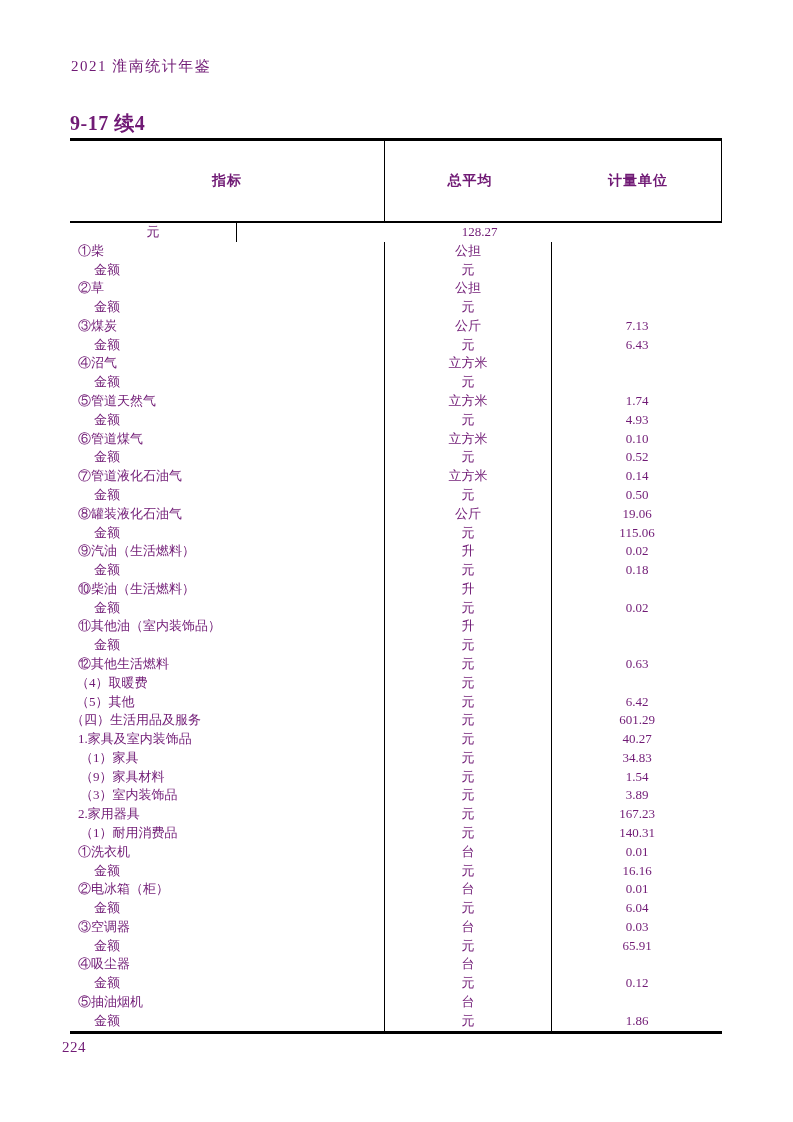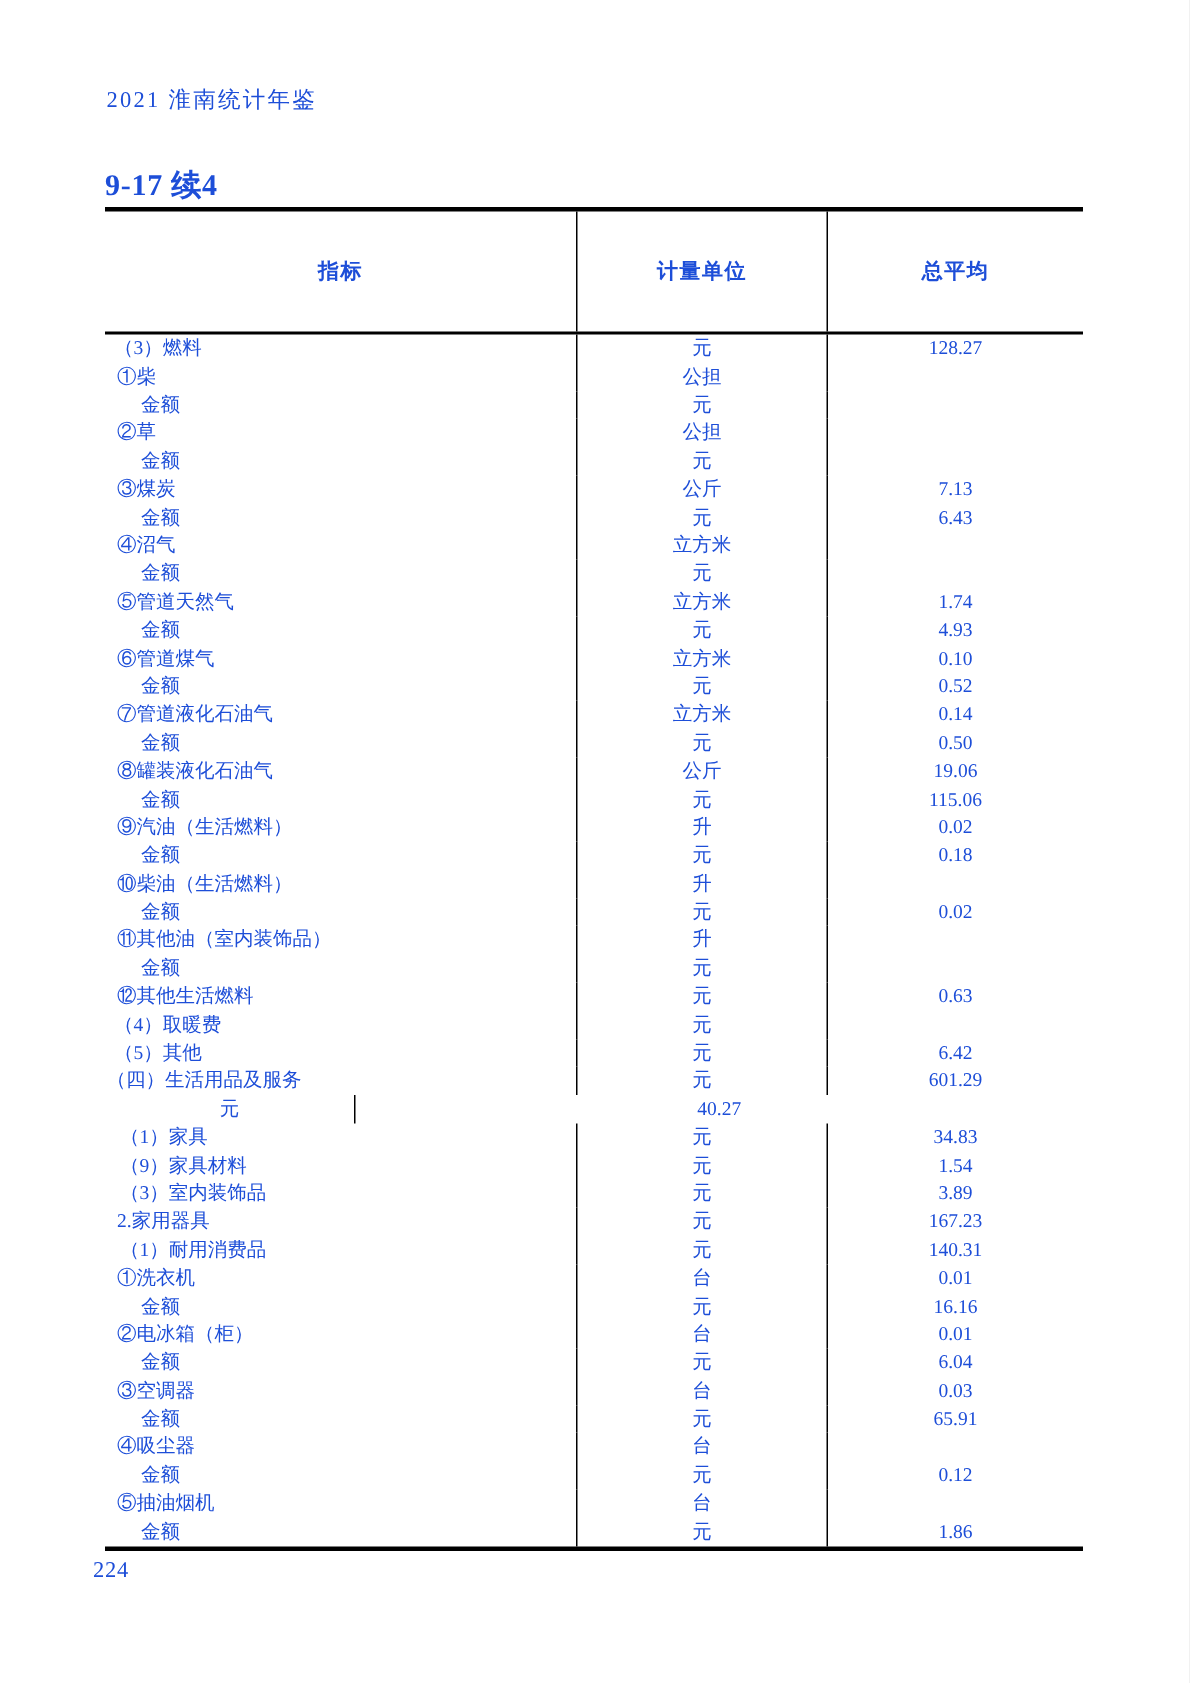--- a/index.html
+++ b/index.html
@@ -13,7 +13,7 @@
     height: 1122px;
     margin: 0 auto;
     background: #ffffff;
-    color: #1d4ed8;
+    color: #701a75;
     font-family: "Liberation Serif", "DejaVu Serif", serif;
     overflow: hidden;
   }

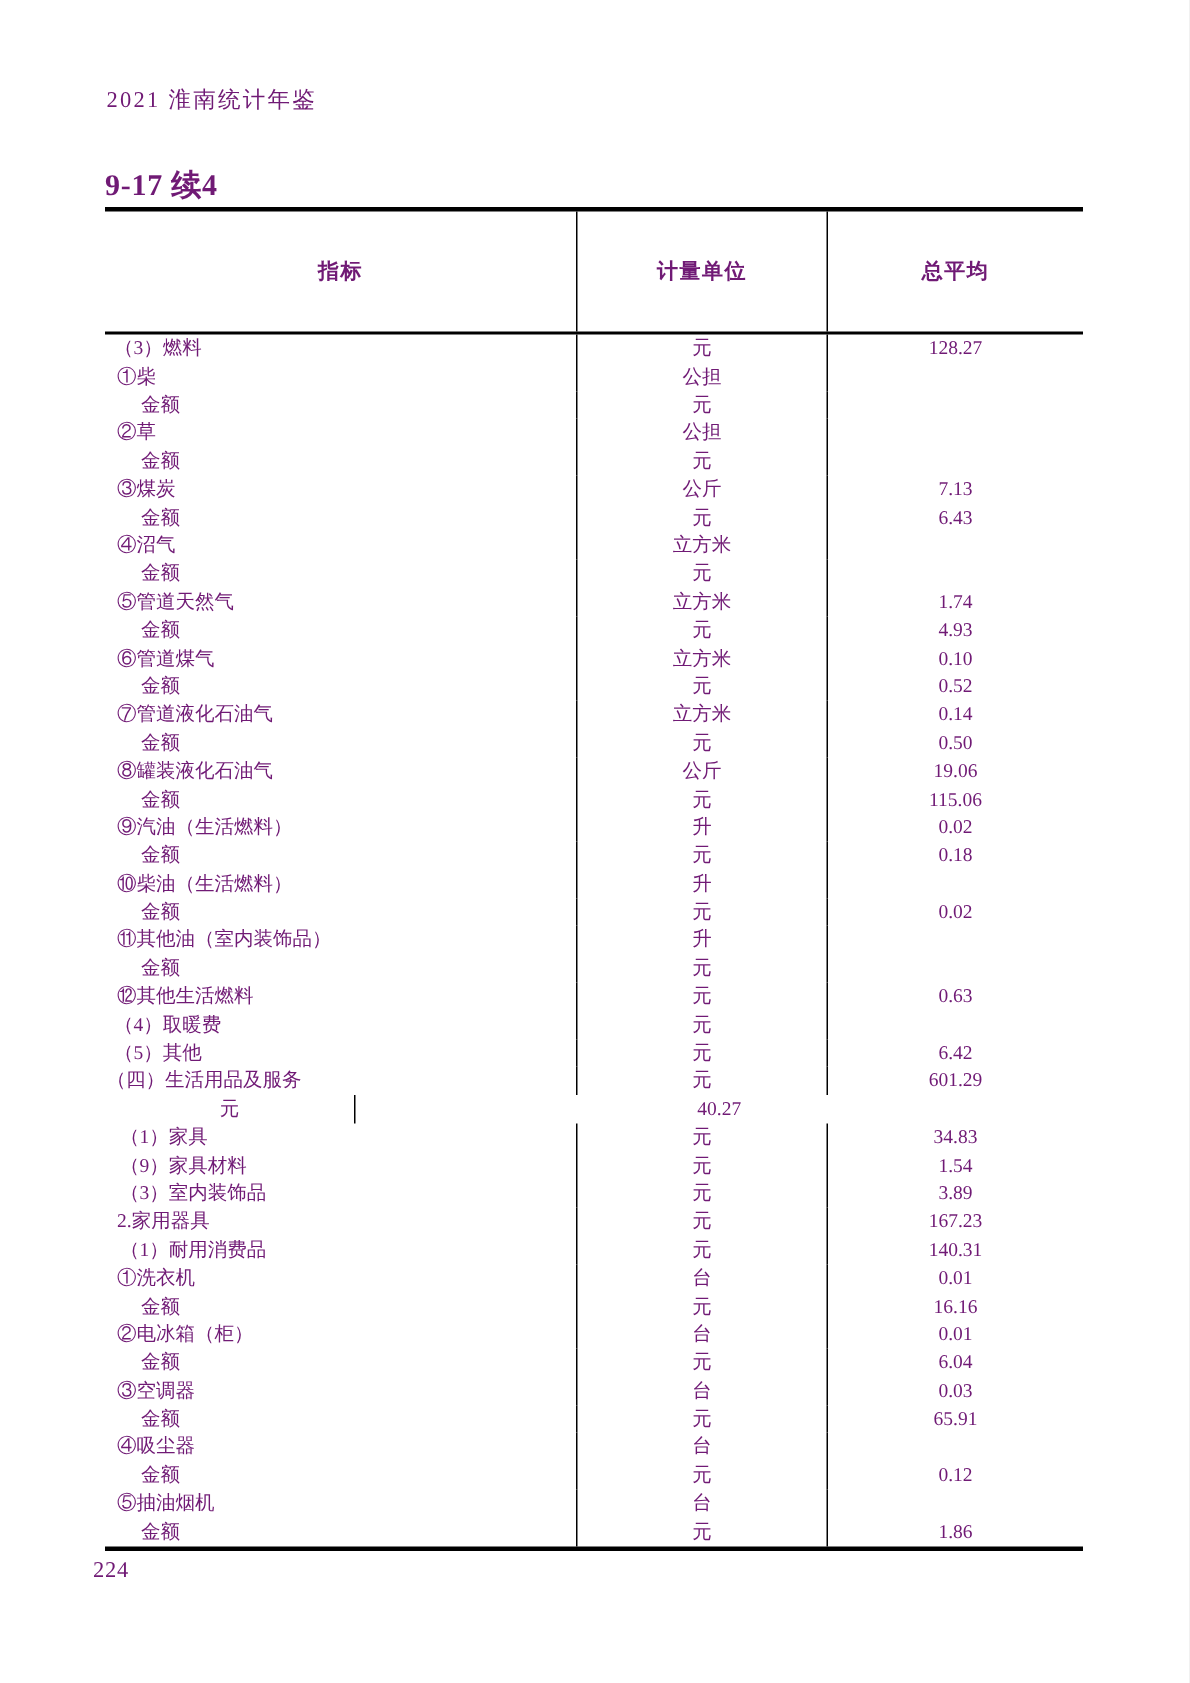--- a/index.html
+++ b/index.html
@@ -107,8 +107,8 @@
   <div class="stat-table">
     <div class="thead">
       <div class="th col-indicator">指标</div>
+      <div class="th col-avg">总平均</div>
       <div class="th col-unit">计量单位</div>
-      <div class="th col-avg">总平均</div>
     </div>
     <div class="tbody" id="table-body">
         <div class="row">

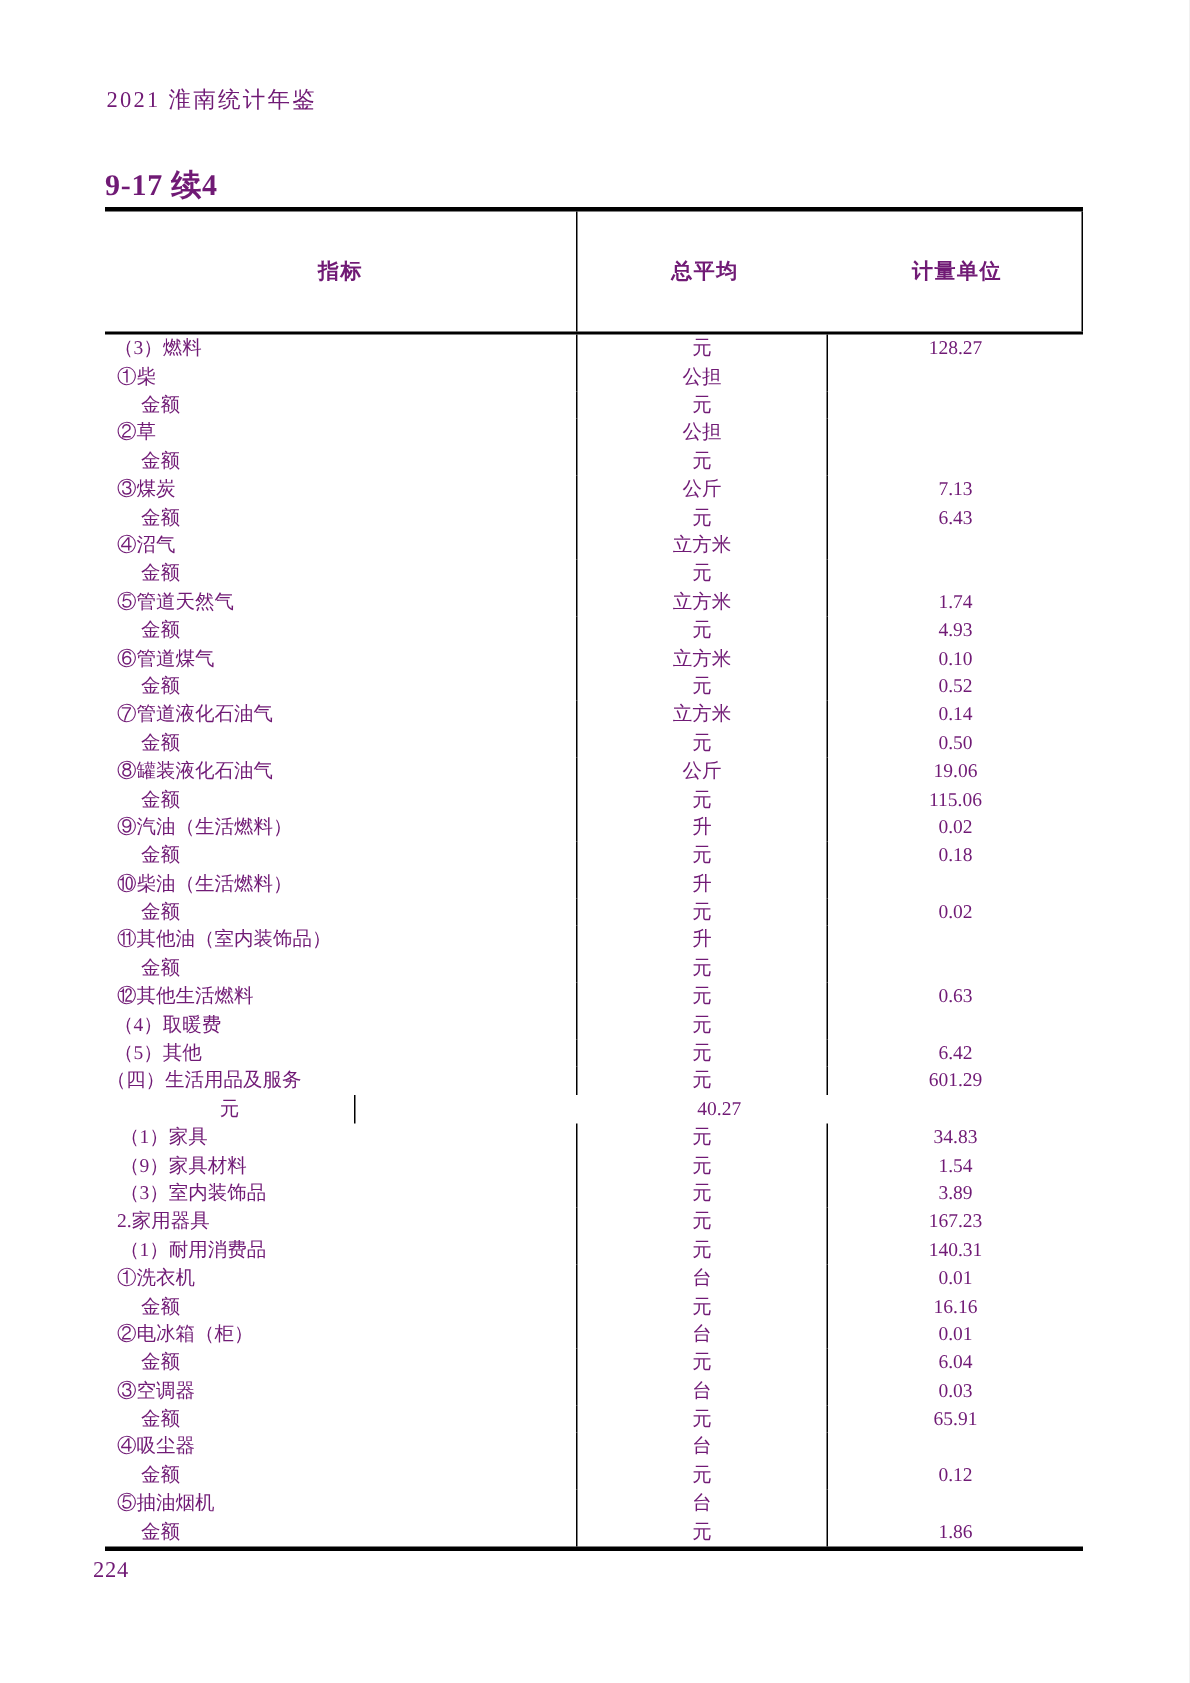--- a/index.html
+++ b/index.html
@@ -112,7 +112,6 @@
     </div>
     <div class="tbody" id="table-body">
         <div class="row">
-          <div class="cell cell-indicator ind-1">（3）燃料</div>
           <div class="cell cell-unit">元</div>
           <div class="cell cell-value">128.27</div>
         </div>

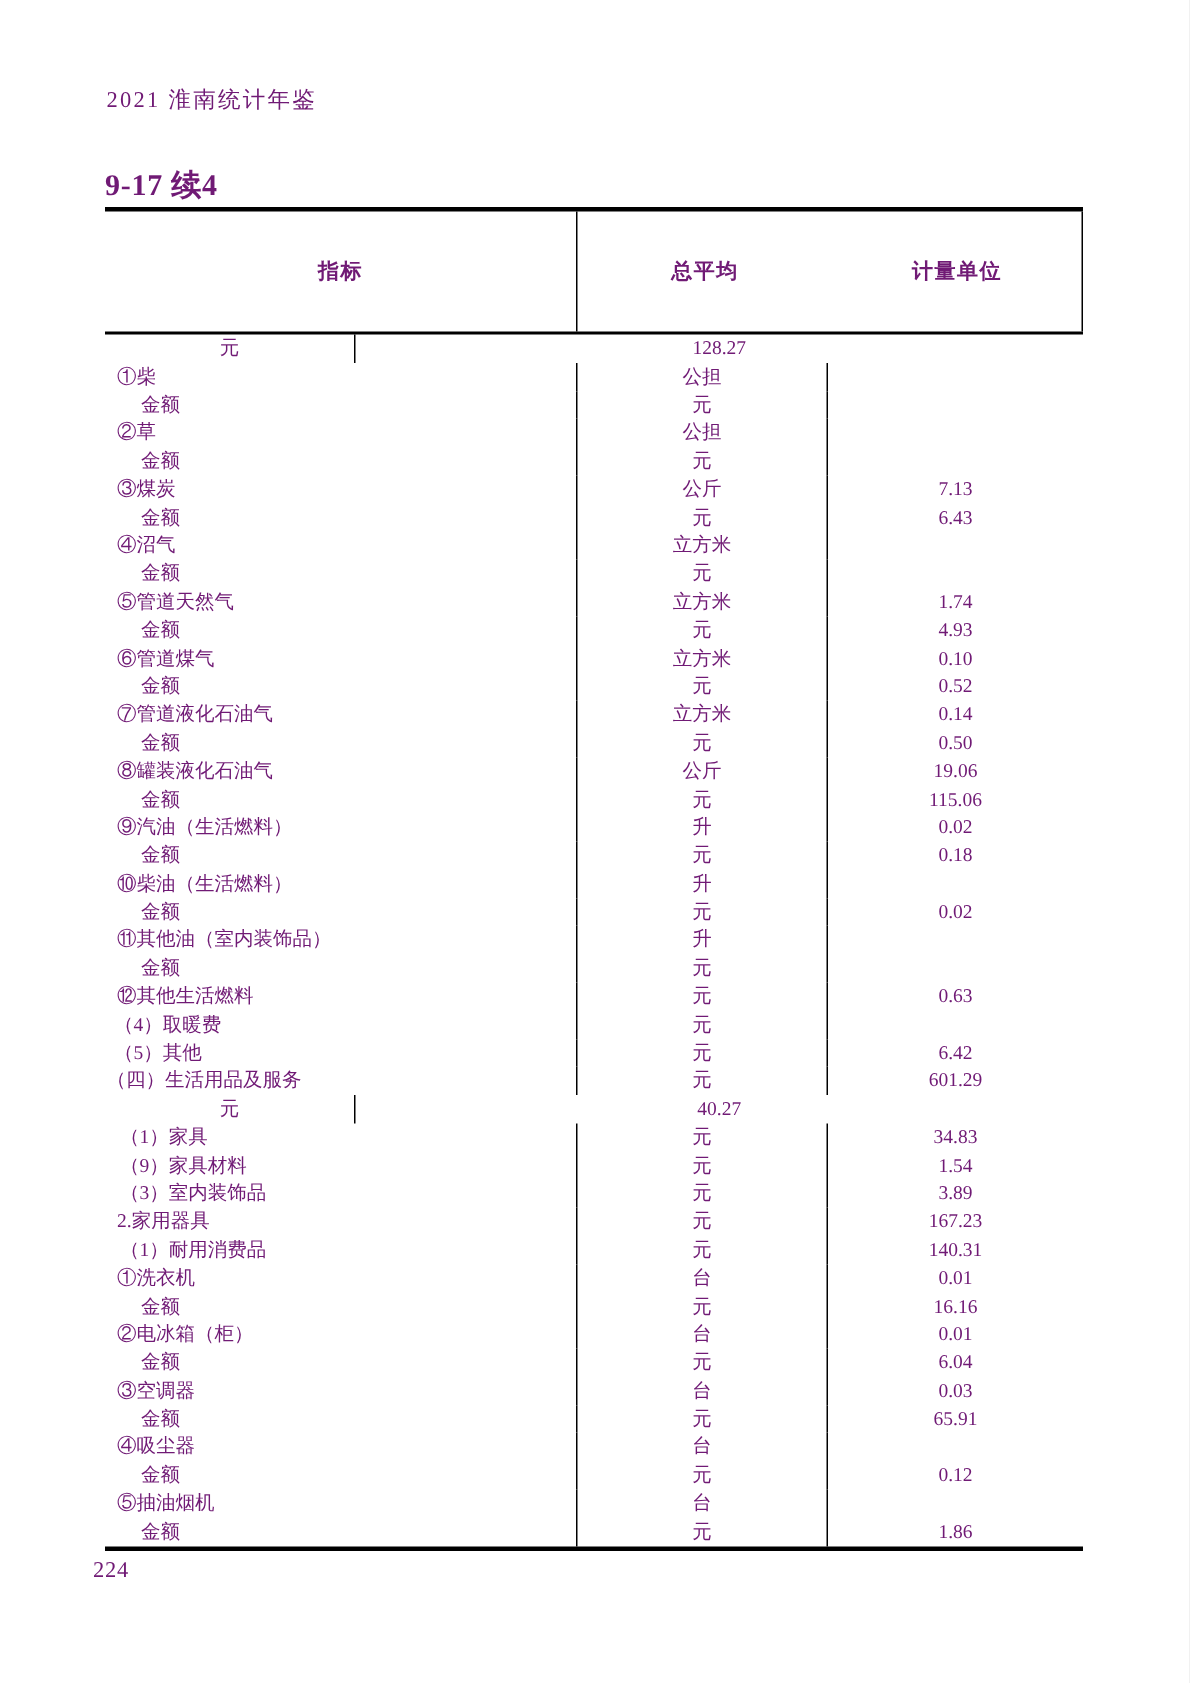--- a/index.html
+++ b/index.html
@@ -246,6 +246,7 @@
           <div class="cell cell-value">601.29</div>
         </div>
         <div class="row">
+          <div class="cell cell-indicator ind-2">1.家具及室内装饰品</div>
           <div class="cell cell-unit">元</div>
           <div class="cell cell-value">40.27</div>
         </div>

